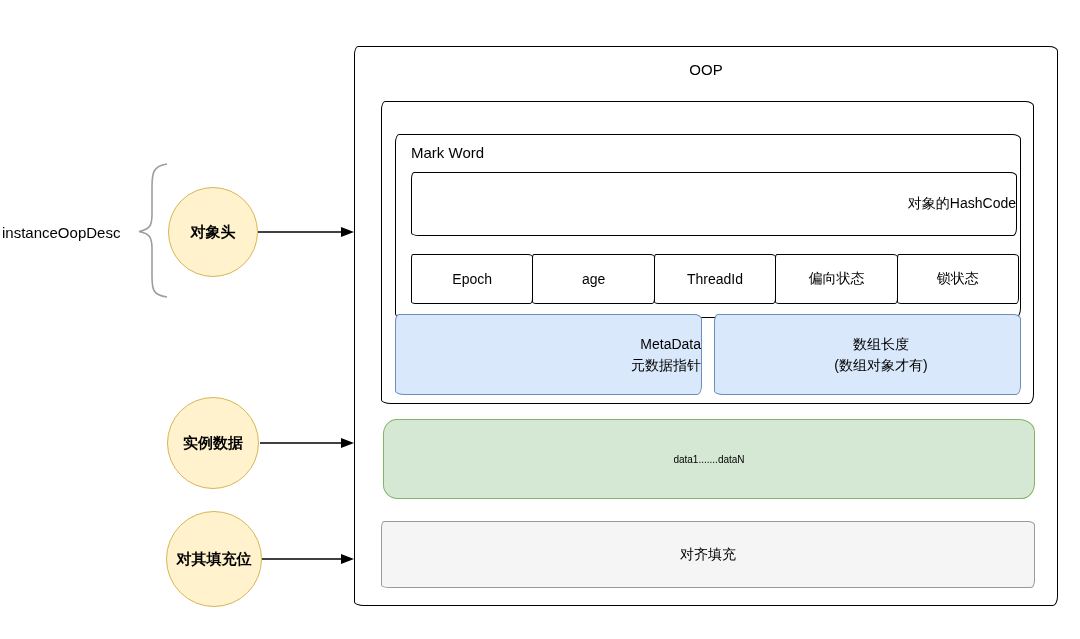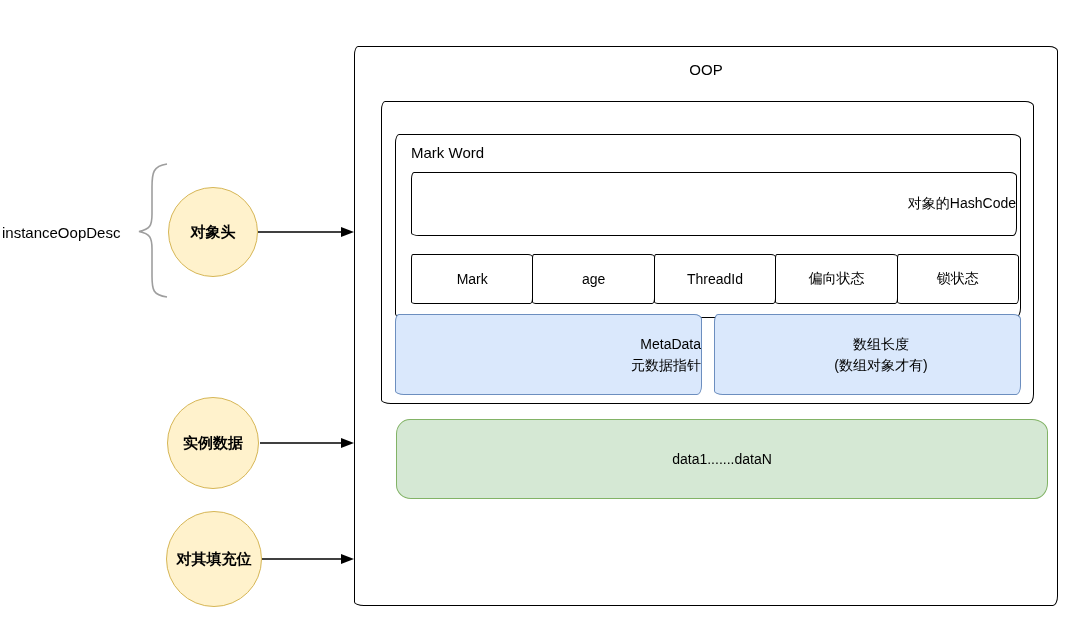--- a/index.html
+++ b/index.html
@@ -195,7 +195,7 @@
 
         <div class="mw-row">
           <div class="mw-cell">
-            <span>Mark</span>
+            <span>Epoch</span>
           </div>
           <div class="mw-cell">
             <span>age</span>

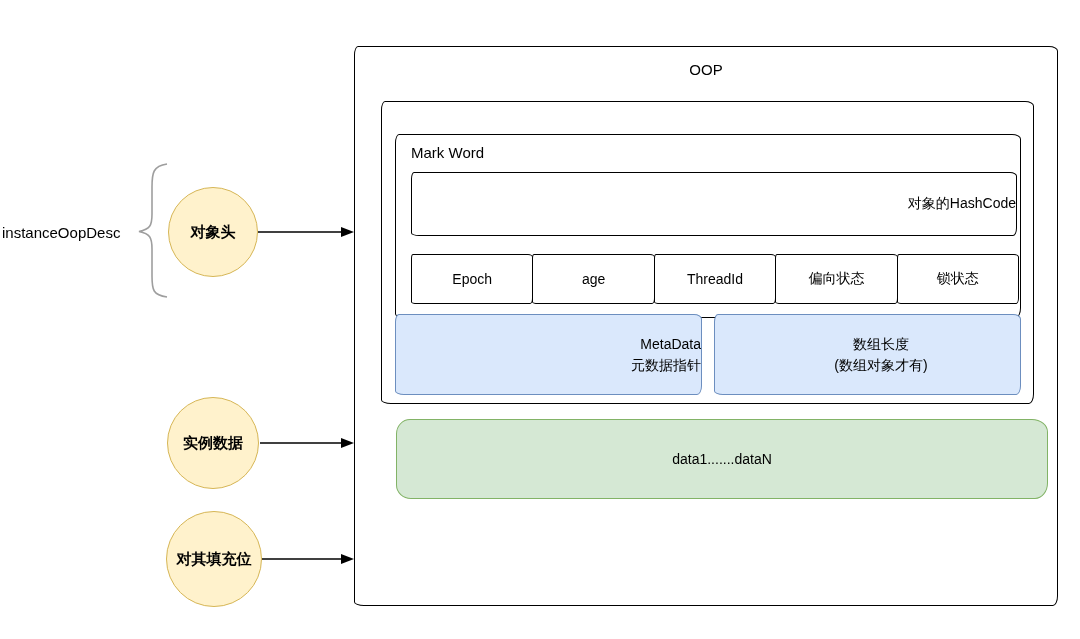--- a/index.html
+++ b/index.html
@@ -129,8 +129,7 @@
     border: 1.3px solid var(--green-border);
     border-radius: 14px 16px 13px 15px / 15px 13px 16px 14px;
     display: flex; align-items: center; justify-content: center;
-    font-size: 14px;
-    margin-left: 13px;
+    font-size: 10px;
   }
   .gray-box {
     position: absolute;

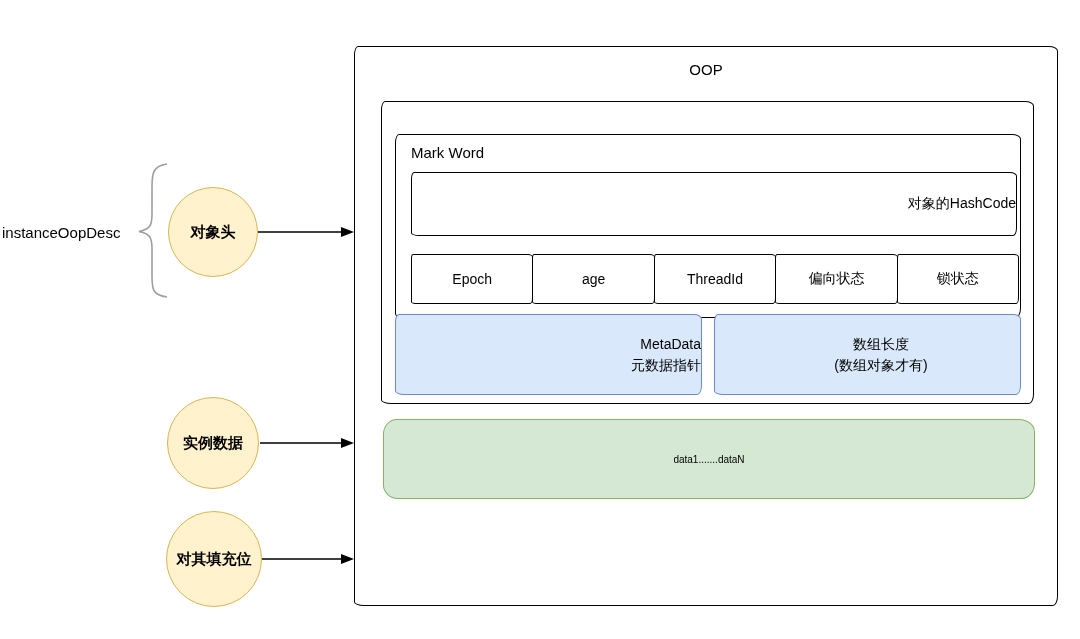--- a/index.html
+++ b/index.html
@@ -225,6 +225,9 @@
       <span>data1.......dataN</span>
     </div>
 
+    <div class="gray-box">
+      <span>对齐填充</span>
+    </div>
   </div>
 
 </div>

